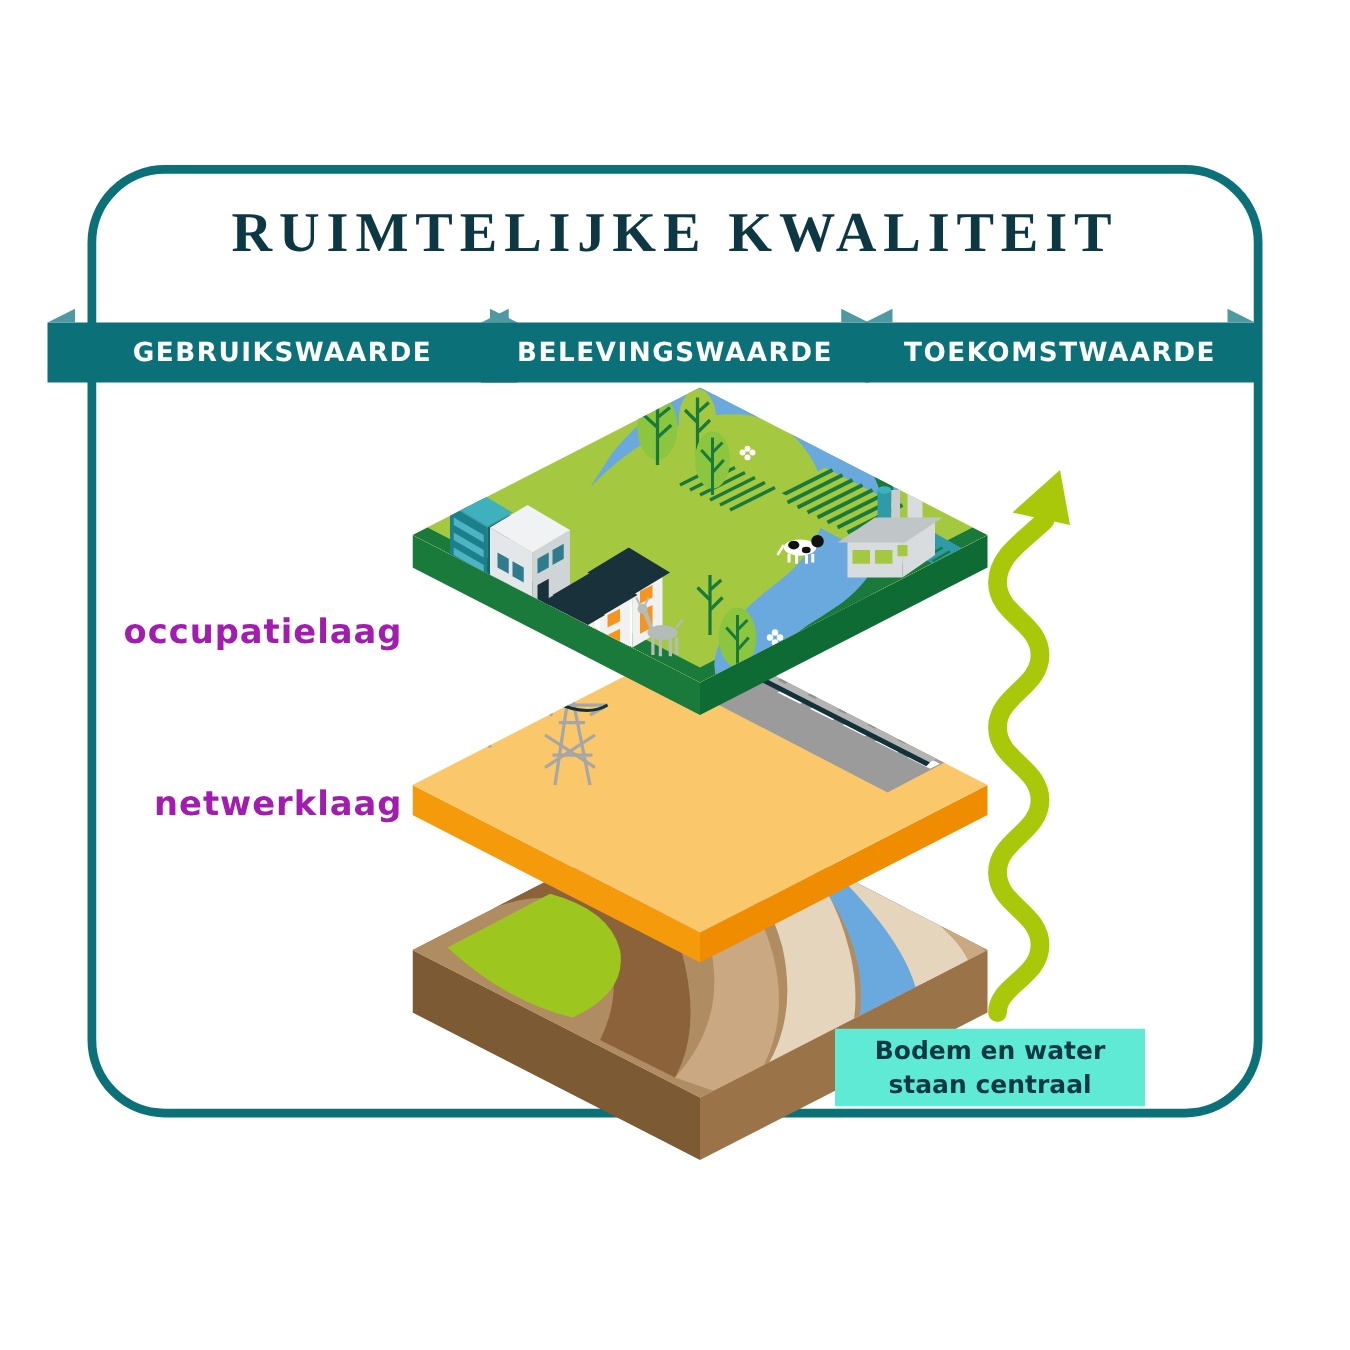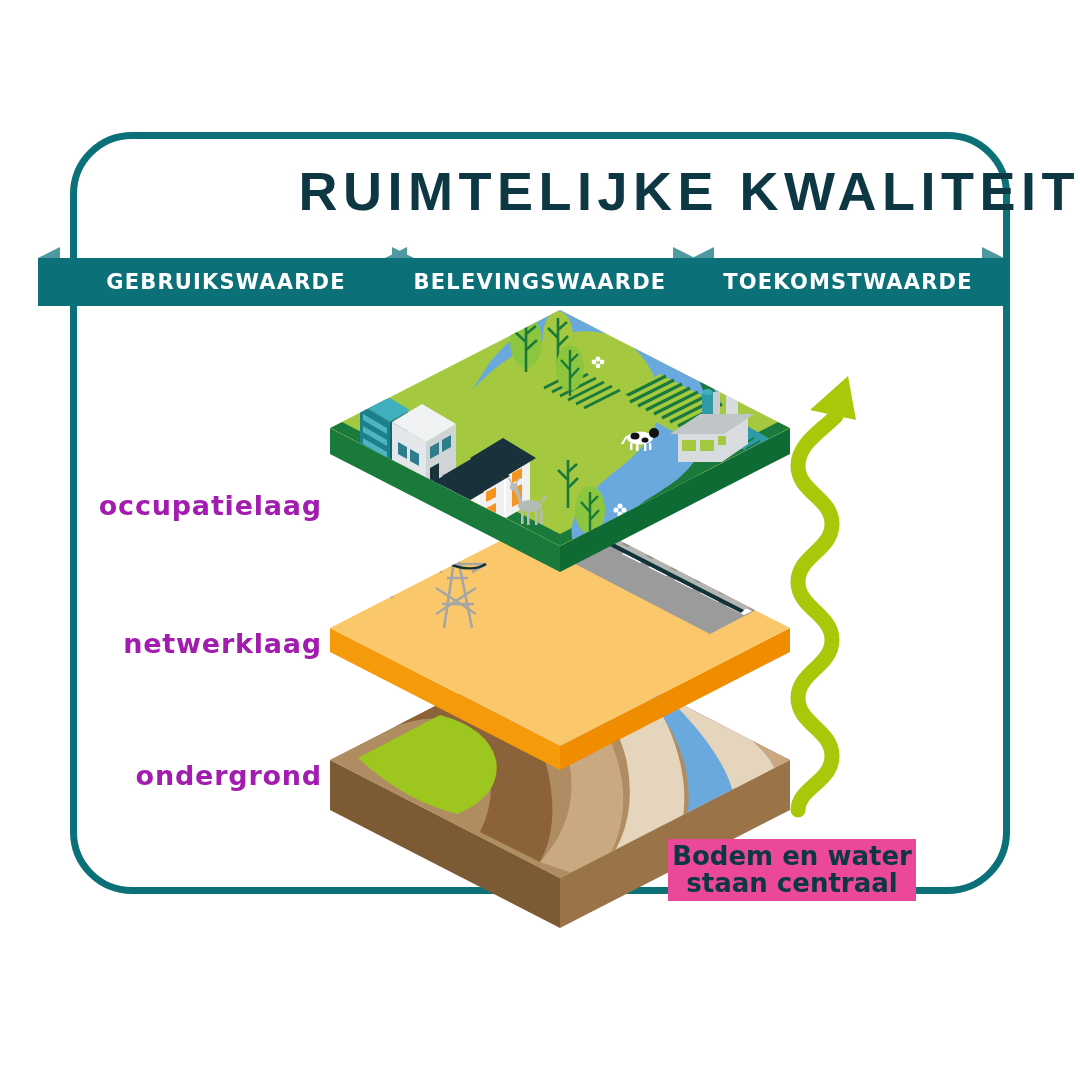--- a/index.html
+++ b/index.html
@@ -37,12 +37,12 @@
     left: 0;
     top: 160px;
     width: 1080px;
-    text-align: right;
+    text-align: center;
     color: #0d3743;
-    font-size: 54px;
+    font-size: 45px;
     font-weight: bold;
     letter-spacing: 5.5px;
-    font-family: Liberation Sans, sans-serif;
+    font-family: Liberation Serif, serif;
     white-space: nowrap;
   }
 

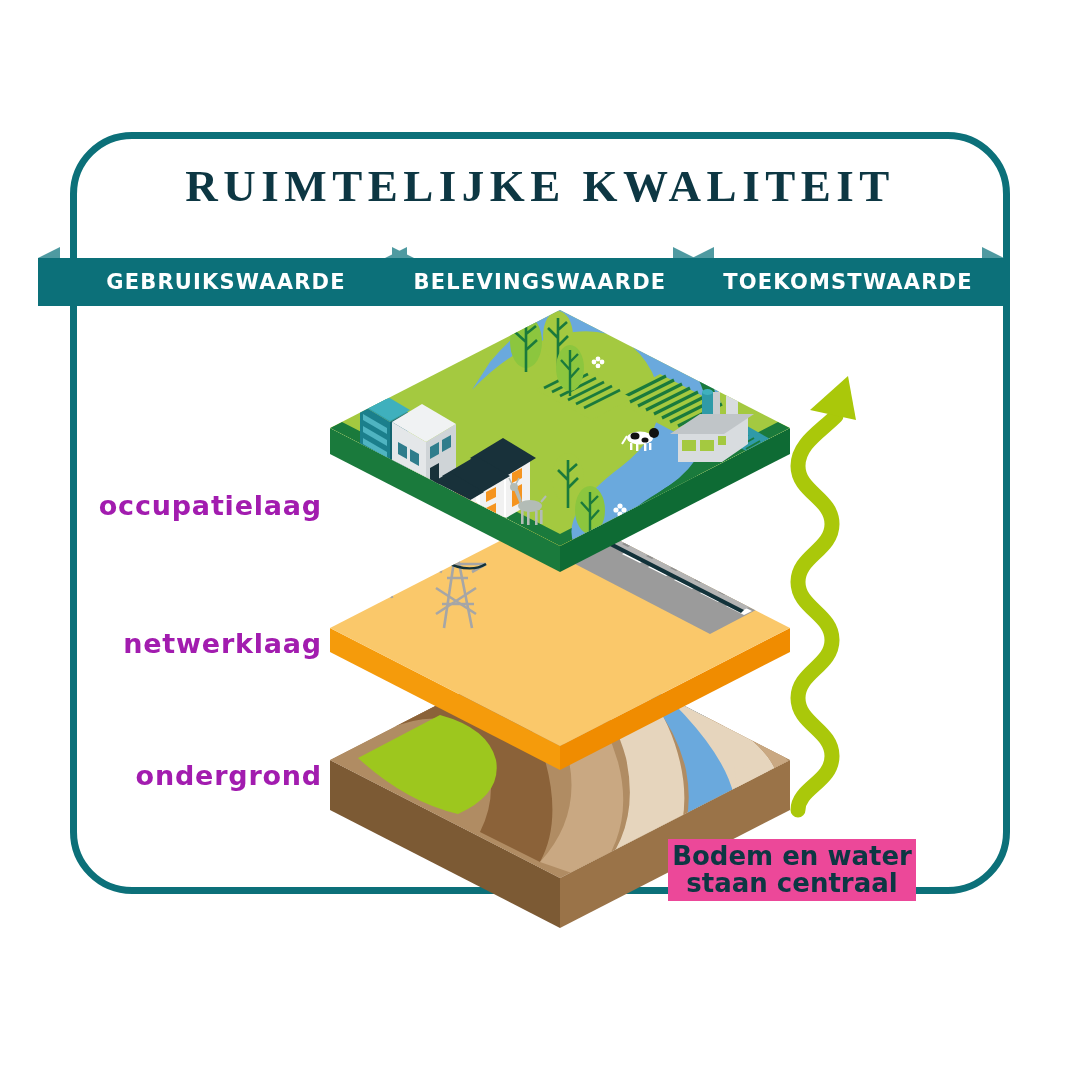--- a/index.html
+++ b/index.html
@@ -158,7 +158,6 @@
 
   <div class="layer-label" id="label-occupatielaag">occupatielaag</div>
   <div class="layer-label" id="label-netwerklaag">netwerklaag</div>
-  <div class="layer-label" id="label-ondergrond">ondergrond</div>
 
   <div id="illustration">
     <svg width="520" height="650" viewBox="0 0 520 650" xmlns="http://www.w3.org/2000/svg">

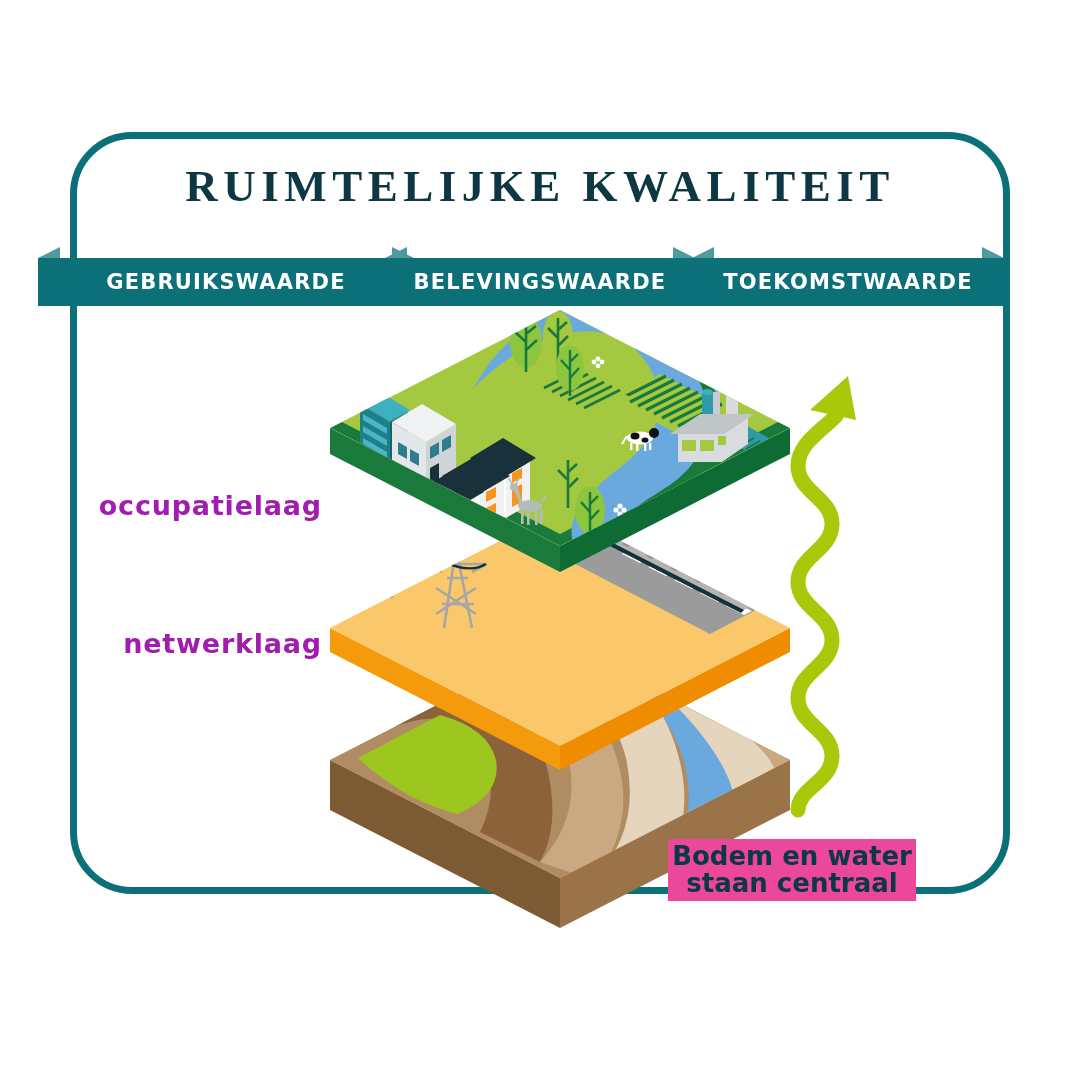--- a/index.html
+++ b/index.html
@@ -117,9 +117,9 @@
     top: 823px;
     width: 248px;
     height: 62px;
-    background: #ec4899;
+    background: #5eead4;
     color: #0d3743;
-    font-size: 26px;
+    font-size: 20px;
     font-weight: bold;
     line-height: 27px;
     display: flex;
@@ -127,7 +127,6 @@
     justify-content: center;
     text-align: center;
     font-family: "DejaVu Sans", sans-serif;
-    margin-top: 16px;
   }
   #callout span { display: block; }
 </style>

